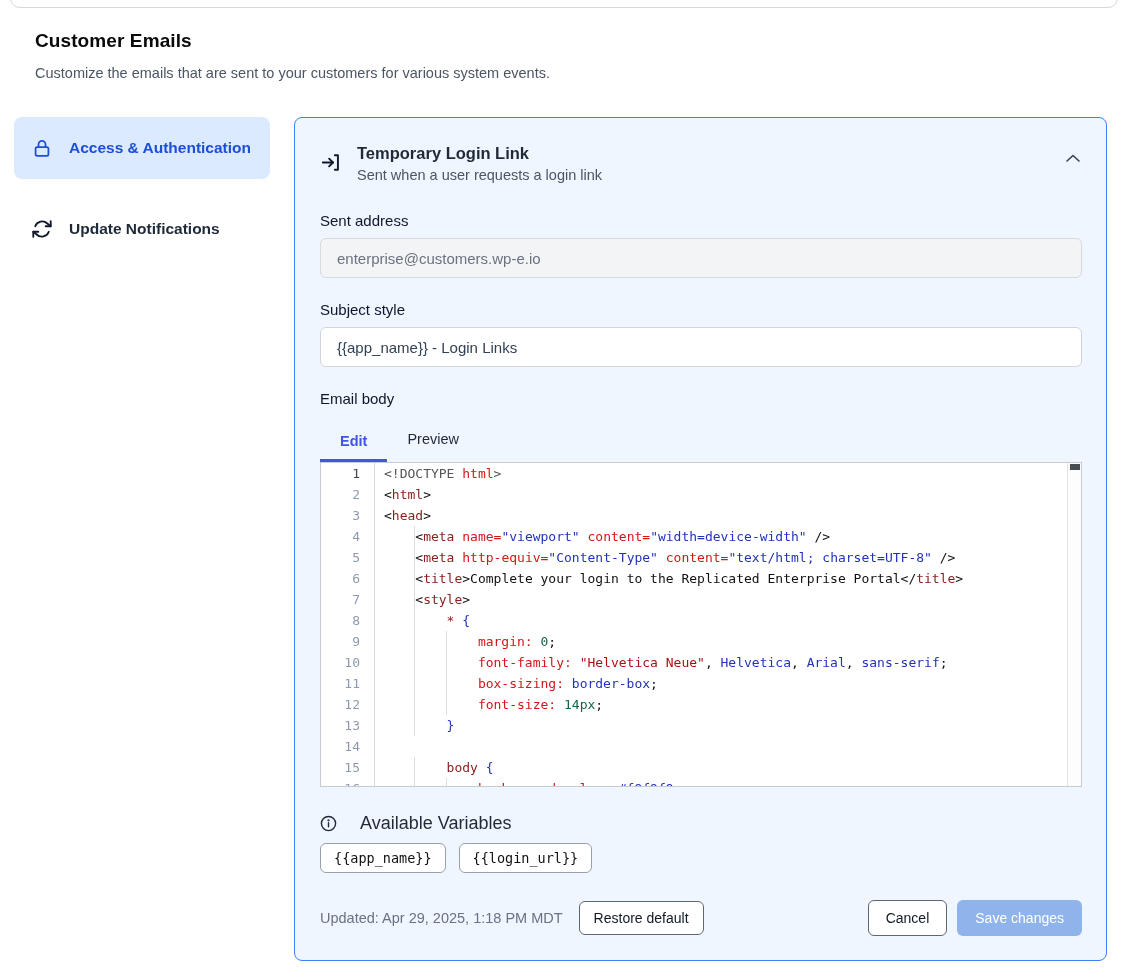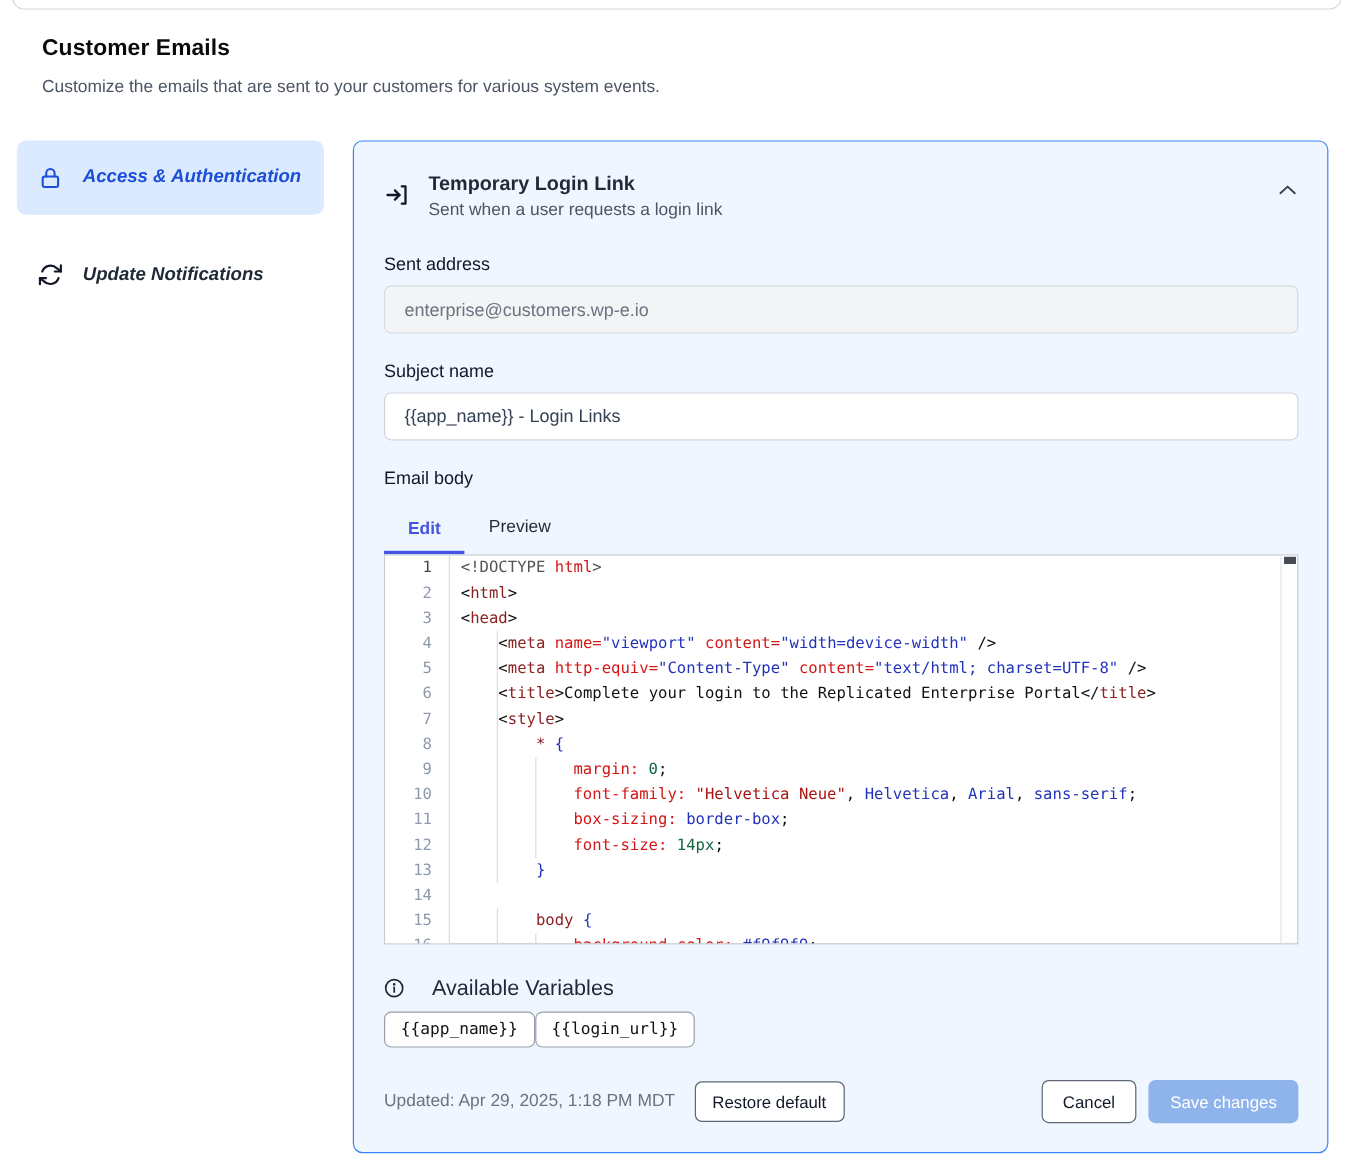--- a/index.html
+++ b/index.html
@@ -23,7 +23,7 @@
   .sidebar { width:256px; flex:none; }
   .side-item {
     display:flex; align-items:center; gap:15px; padding:16px;
-    border-radius:8px; font-size:15.5px; font-weight:600; color:#1f2937; cursor:pointer;font-style:italic;
+    border-radius:8px; font-size:15.5px; font-weight:600; color:#1f2937; cursor:pointer;
   }
   .side-item.active {
     background:var(--sidebar-active-bg,#dbeafe); color:var(--sidebar-active-text,#1d4ed8);

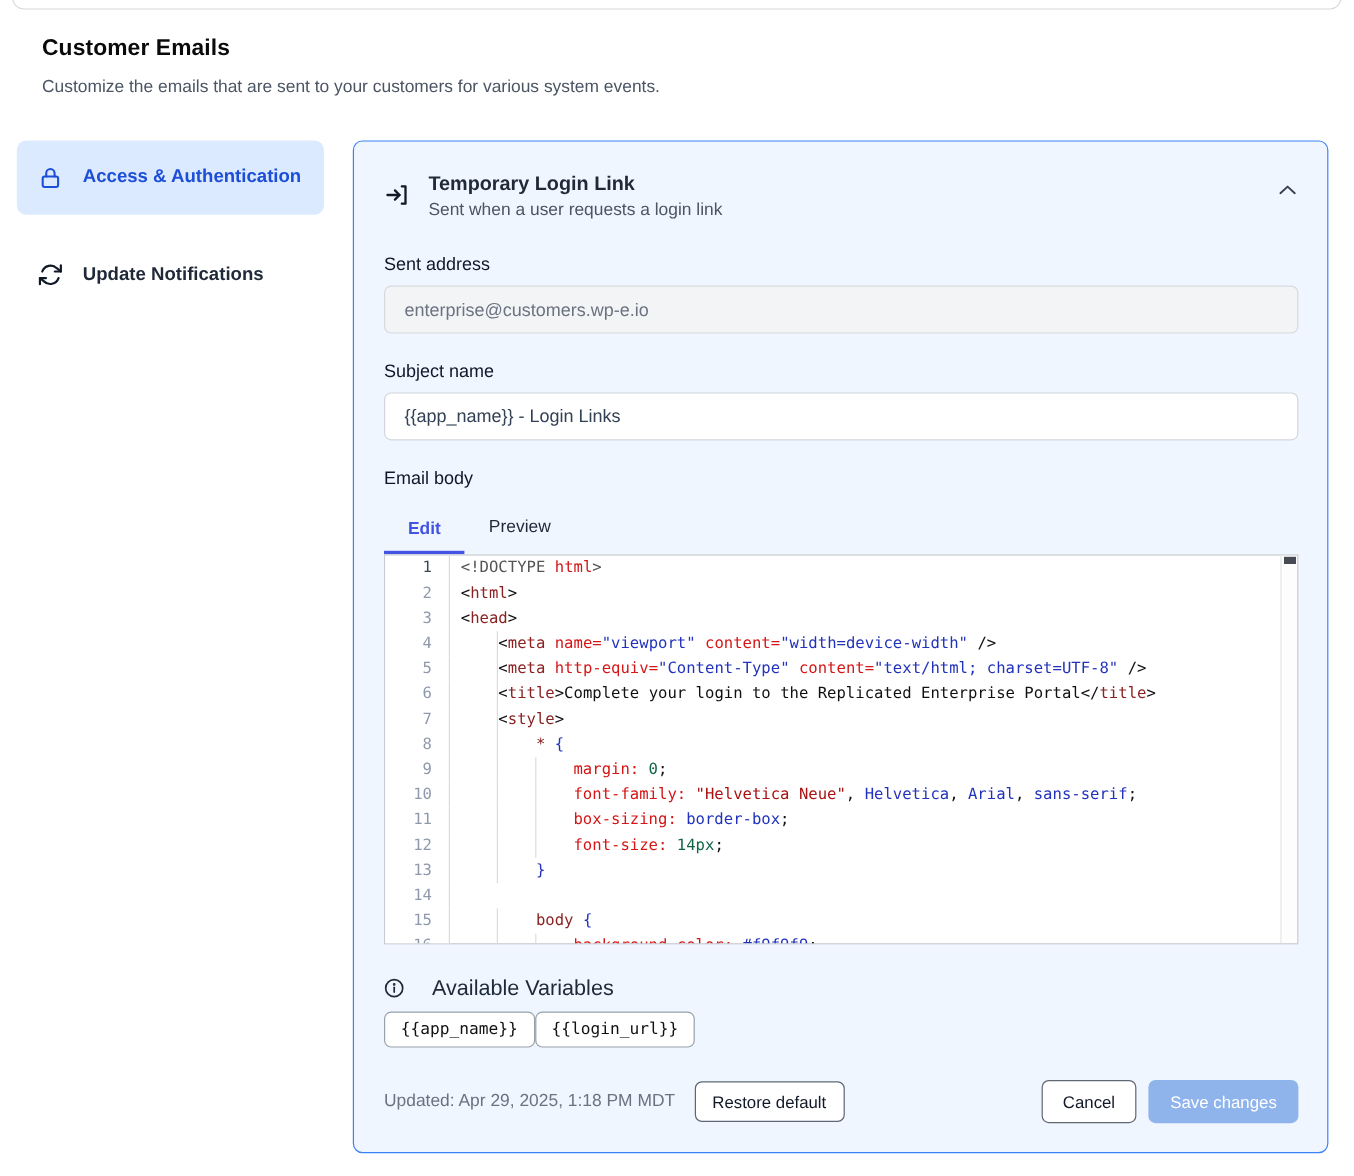--- a/index.html
+++ b/index.html
@@ -178,7 +178,7 @@
       <span>enterprise@customers.wp-e.io</span>
     </div>
 
-    <div class="field-label">Subject name</div>
+    <div class="field-label">Subject style</div>
     <div class="text-input">
       <span>{{app_name}} - Login Links</span>
     </div>

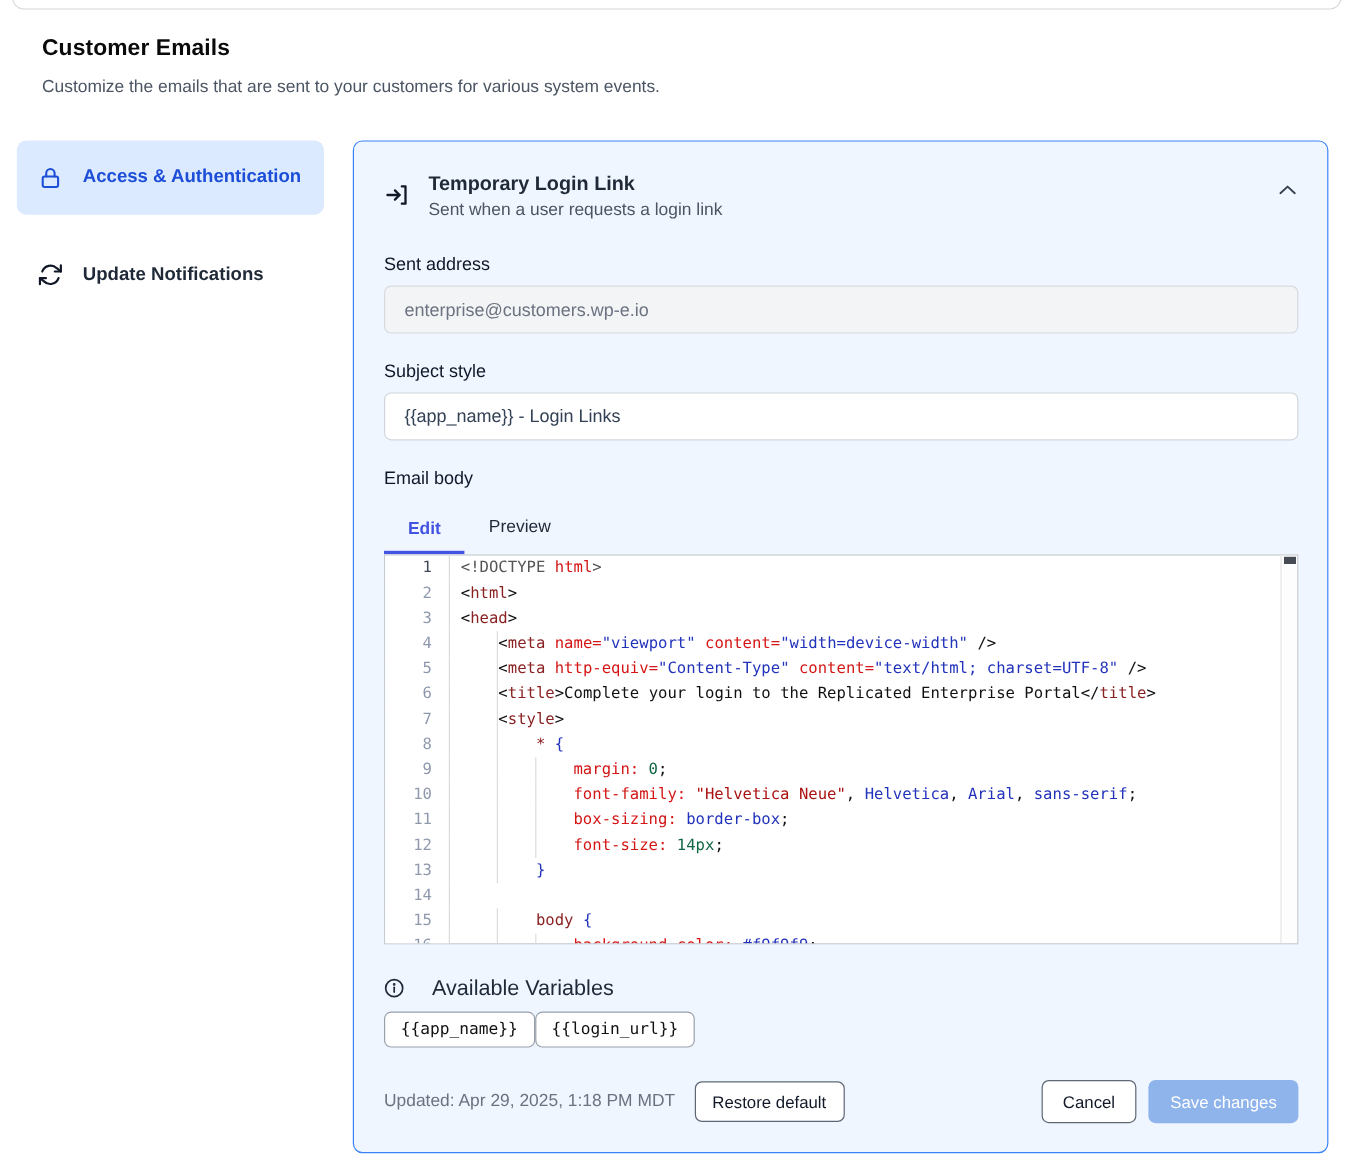--- a/index.html
+++ b/index.html
@@ -96,7 +96,7 @@
 
   
   .vars-head { display:flex; align-items:center; gap:23px; margin-top:26px; font-size:18px; color:#1f2937; }
-  .chips { display:flex; margin-top:9px; }
+  .chips { display:flex; gap:13px; margin-top:9px; }
   .chip {
     font-family:"DejaVu Sans Mono", monospace; font-size:13.5px; color:#111;
     background:#fff; border:1px solid #98a0ab; border-radius:6px; padding:6px 13px; cursor:pointer;

